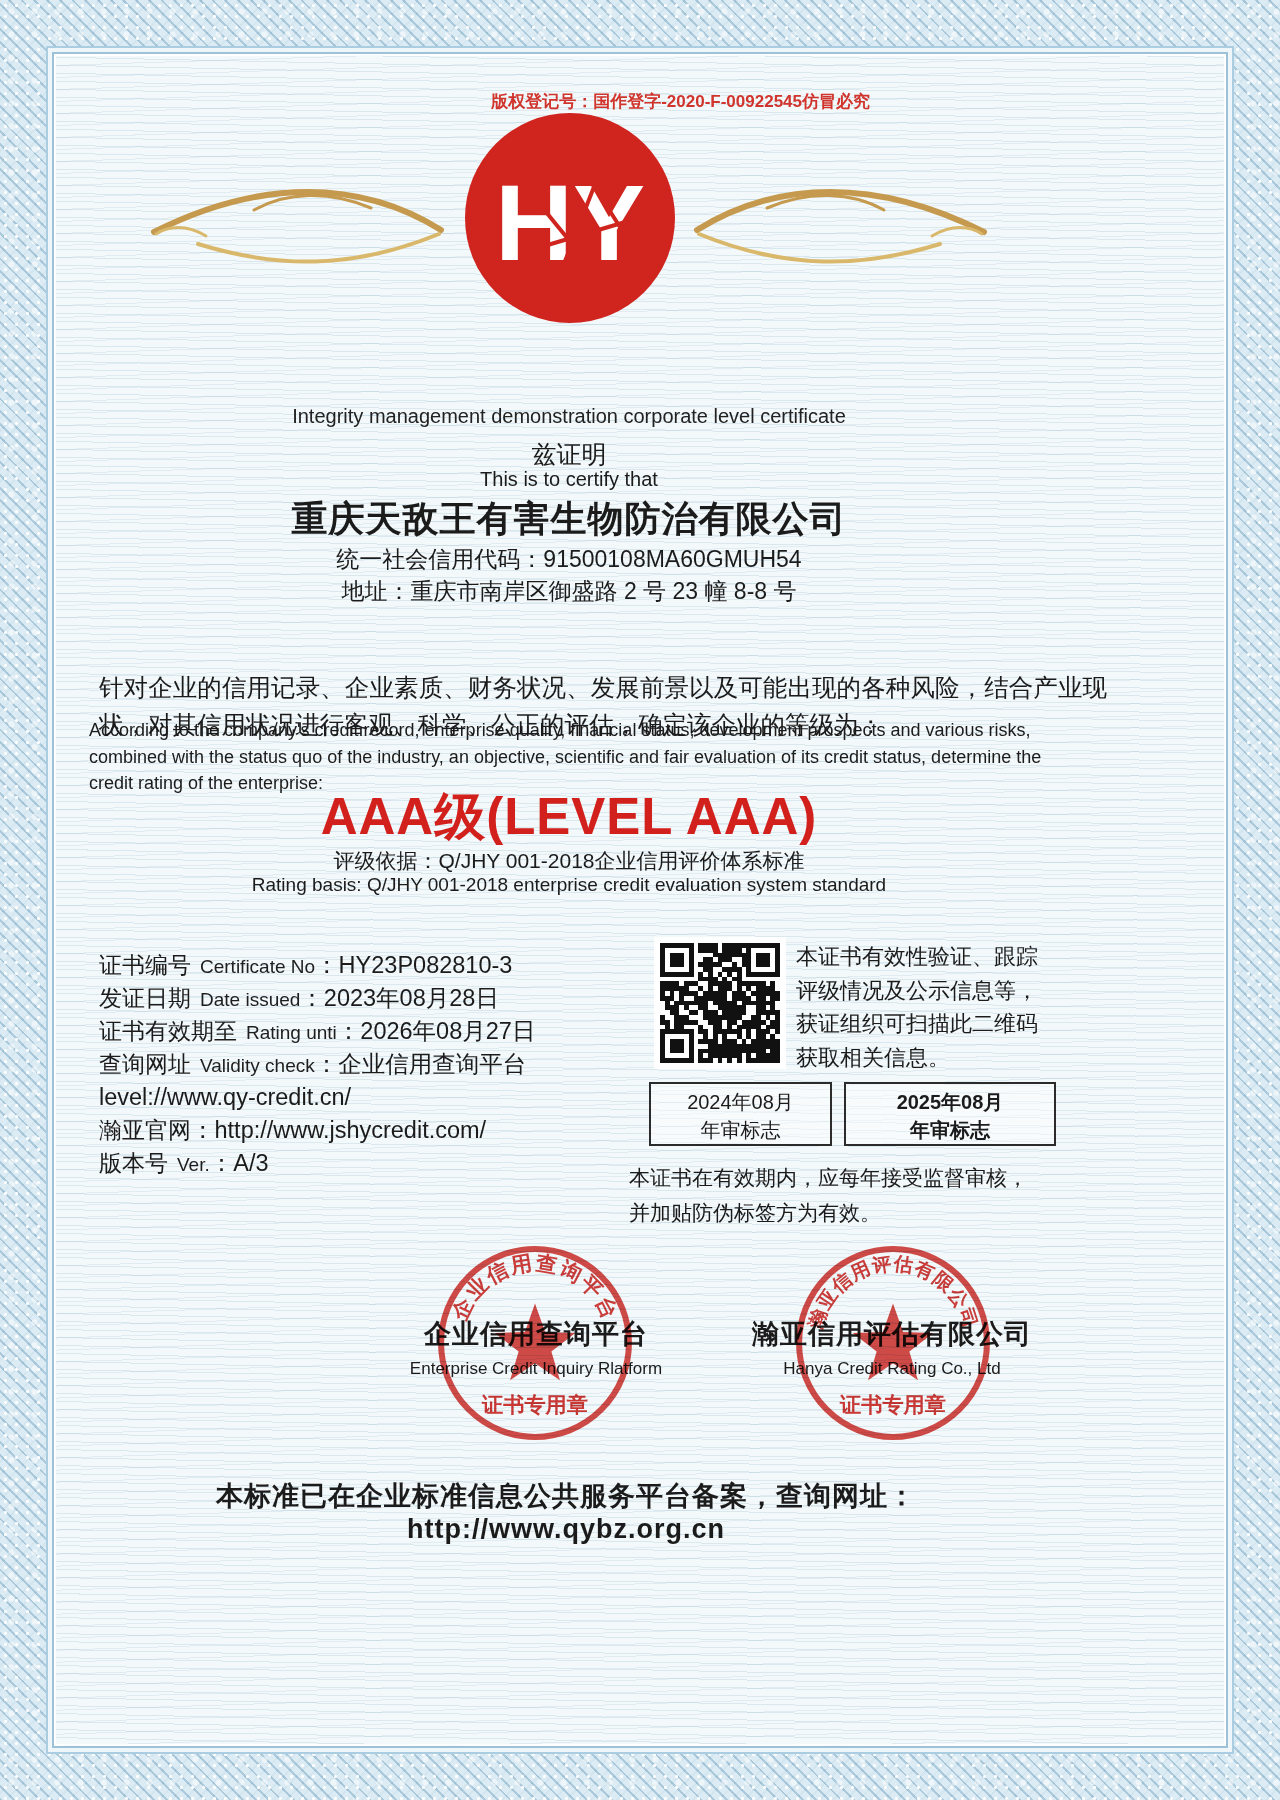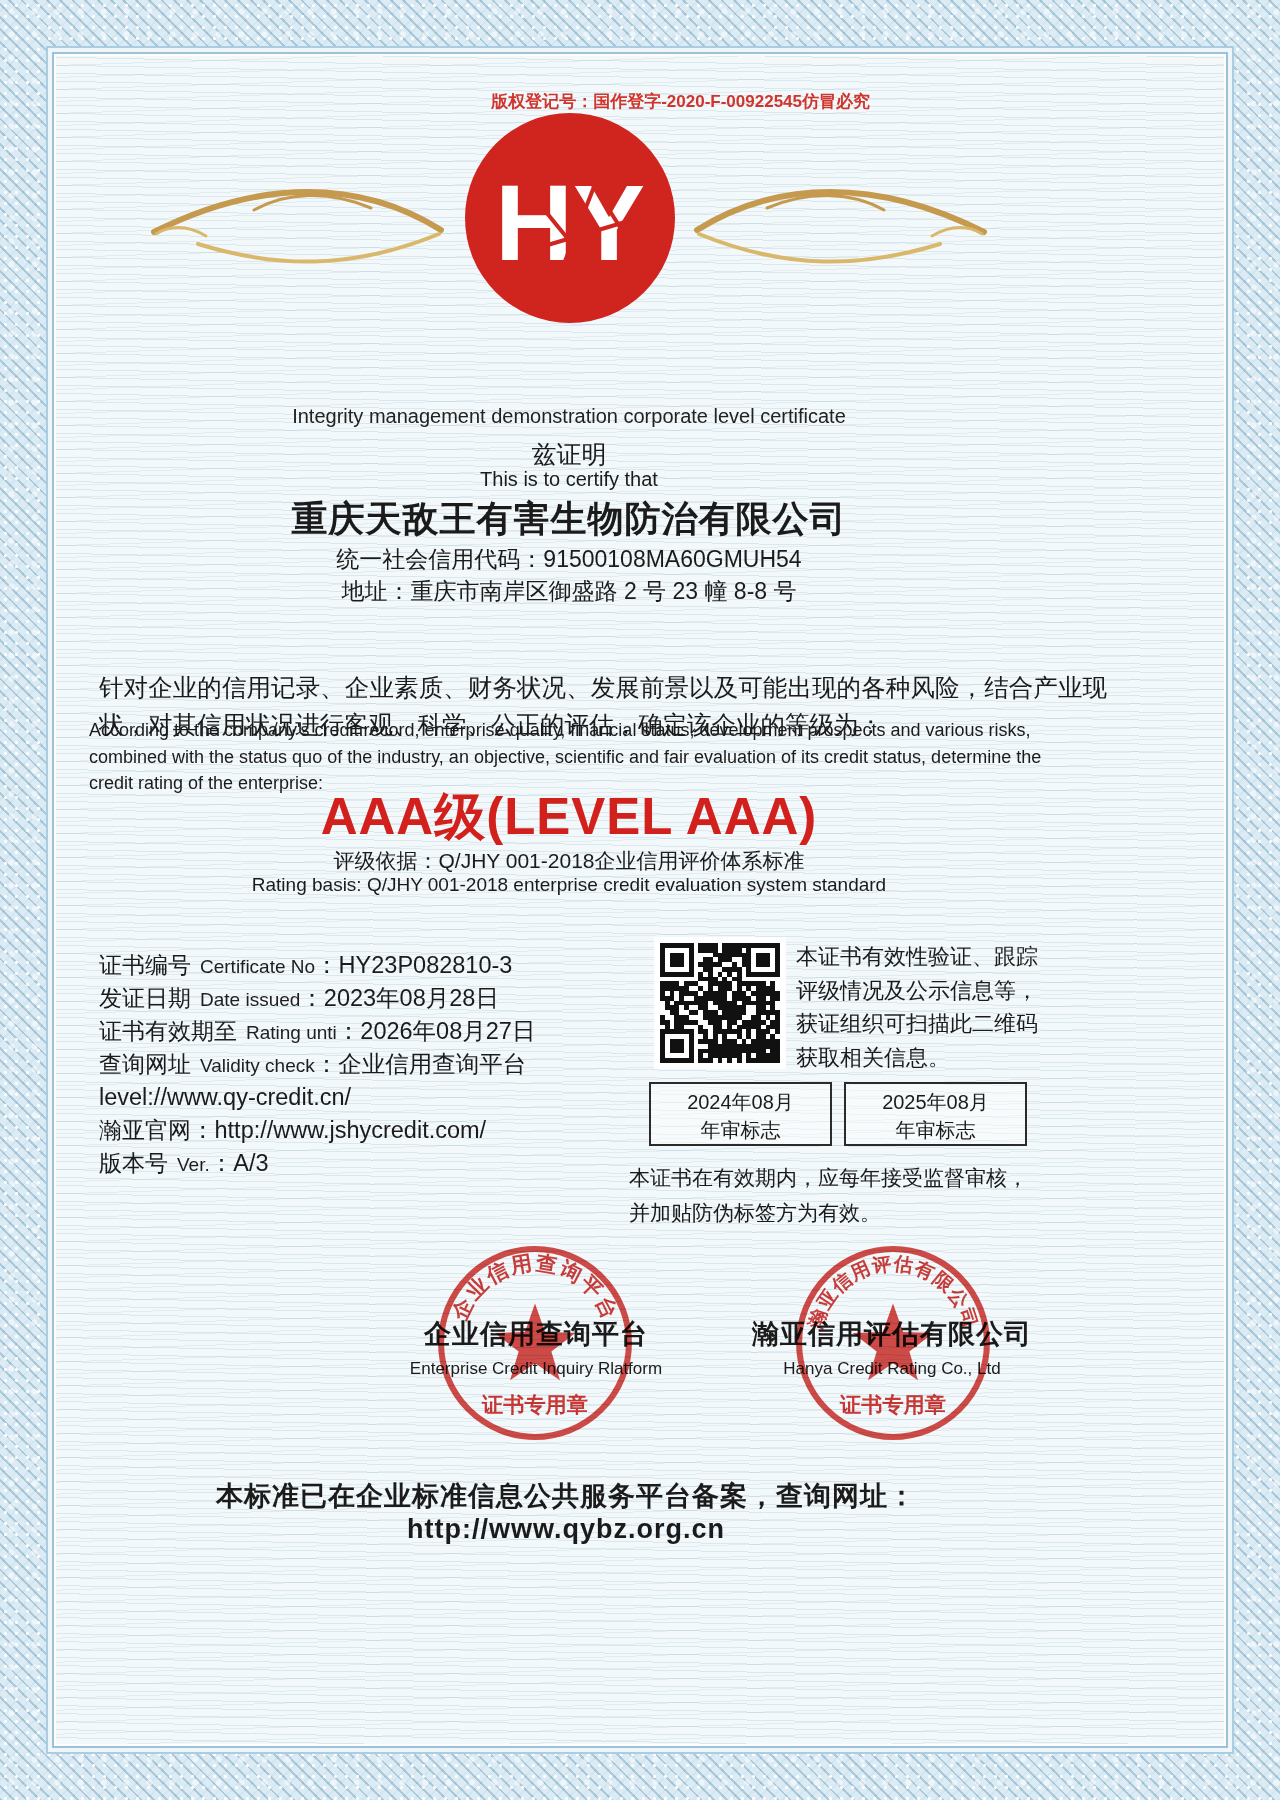--- a/index.html
+++ b/index.html
@@ -53,7 +53,7 @@
   .mark-box{position:absolute;top:1028px;height:64px;border:2px solid #2b2b2b;background:rgba(255,255,255,.45);
     text-align:center;font-size:20px;line-height:28px;padding-top:4px;box-sizing:border-box;}
   .mark-box.m0{left:595px;width:183px;}
-  .mark-box.m1{left:790px;width:183px;}
+  .mark-box.m1{left:790px;width:212px;font-weight:bold;}
   .superv{position:absolute;left:575px;top:1106px;width:420px;font-size:21px;line-height:35px;}
   .sig{position:absolute;width:340px;text-align:center;top:1262px;}
   .sig.s0{left:312px;}

